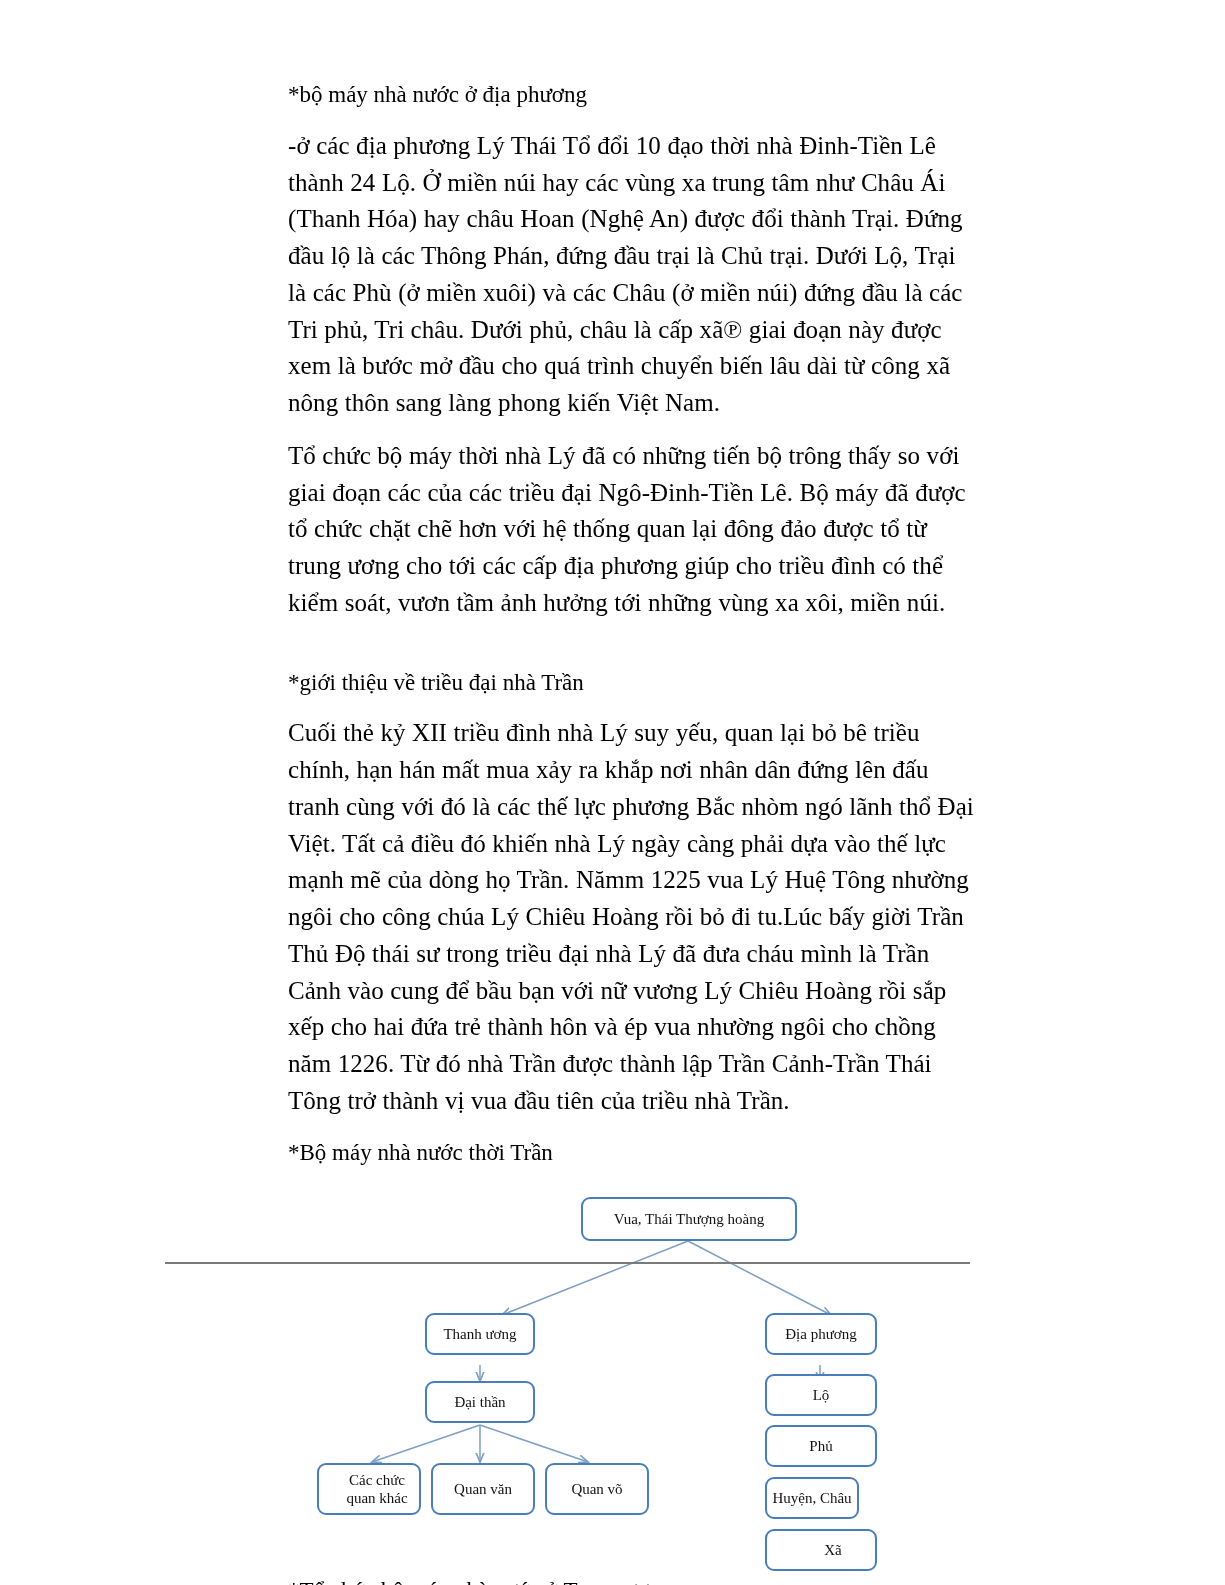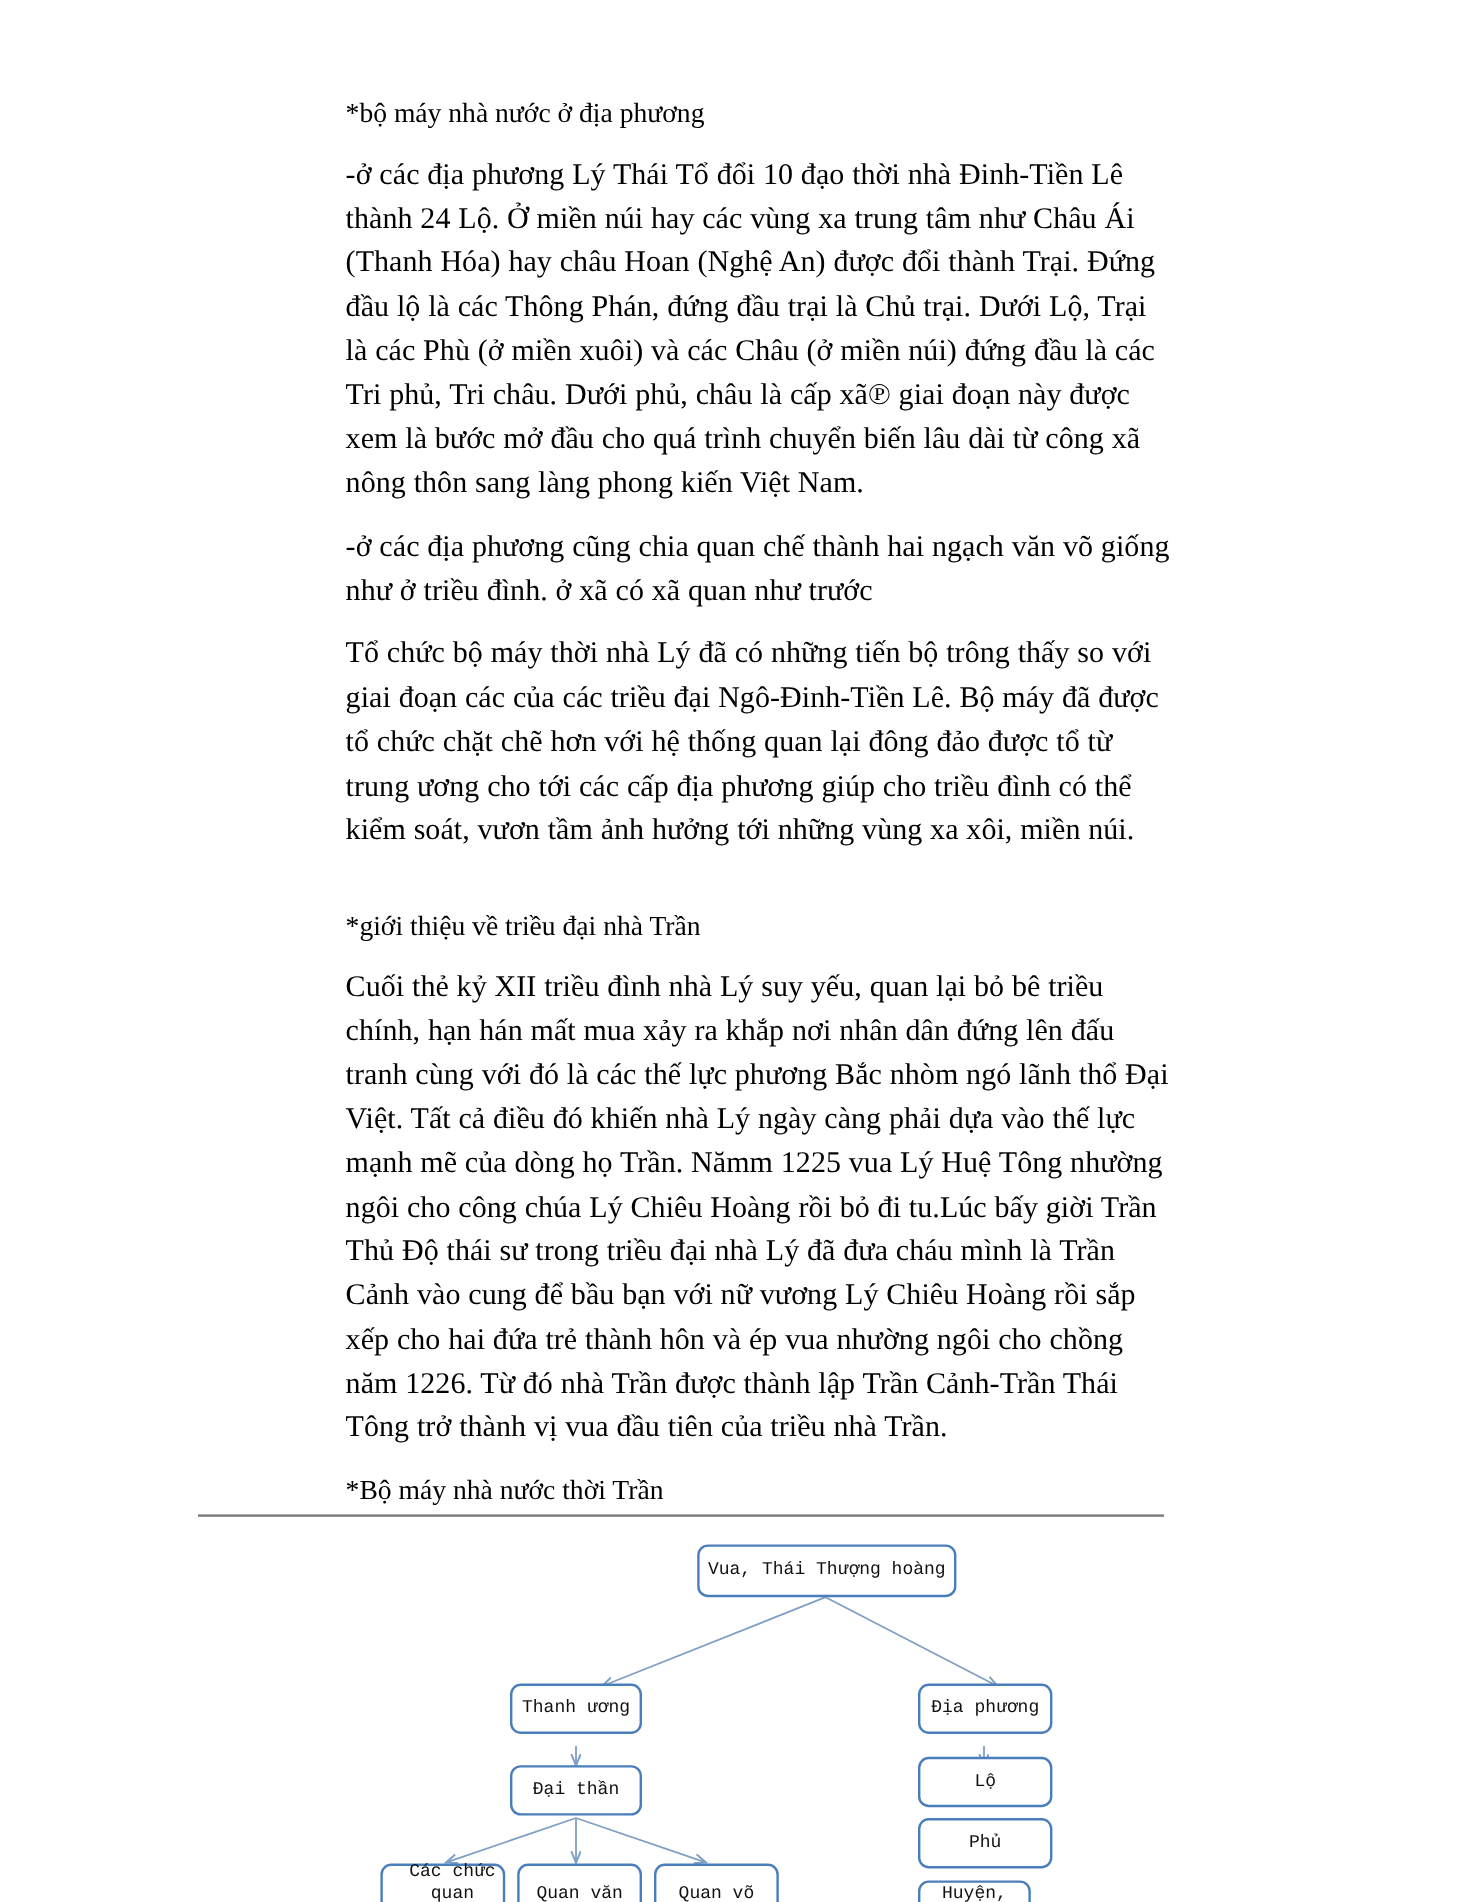--- a/index.html
+++ b/index.html
@@ -89,7 +89,6 @@
 
     <p class="para">-ở các địa phương Lý Thái Tổ đổi 10 đạo thời nhà Đinh-Tiền Lê thành 24 Lộ. Ở miền núi hay các vùng xa trung tâm như Châu Ái (Thanh Hóa) hay châu Hoan (Nghệ An) được đổi thành Trại. Đứng đầu lộ là các Thông Phán, đứng đầu trại là Chủ trại. Dưới Lộ, Trại là các Phù (ở miền xuôi) và các Châu (ở miền núi) đứng đầu là các Tri phủ, Tri châu. Dưới phủ, châu là cấp xã℗ giai đoạn này được xem là bước mở đầu cho quá trình chuyển biến lâu dài từ công xã nông thôn sang làng phong kiến Việt Nam.</p>
 
-    <p class="para">-ở các địa phương cũng chia quan chế thành hai ngạch văn võ giống như ở triều đình. ở xã có xã quan như trước</p>
 
     <p class="para">Tổ chức bộ máy thời nhà Lý đã có những tiến bộ trông thấy so với giai đoạn các của các triều đại Ngô-Đinh-Tiền Lê. Bộ máy đã được tổ chức chặt chẽ hơn với hệ thống quan lại đông đảo được tổ từ trung ương cho tới các cấp địa phương giúp cho triều đình có thể kiểm soát, vươn tầm ảnh hưởng tới những vùng xa xôi, miền núi.</p>
 

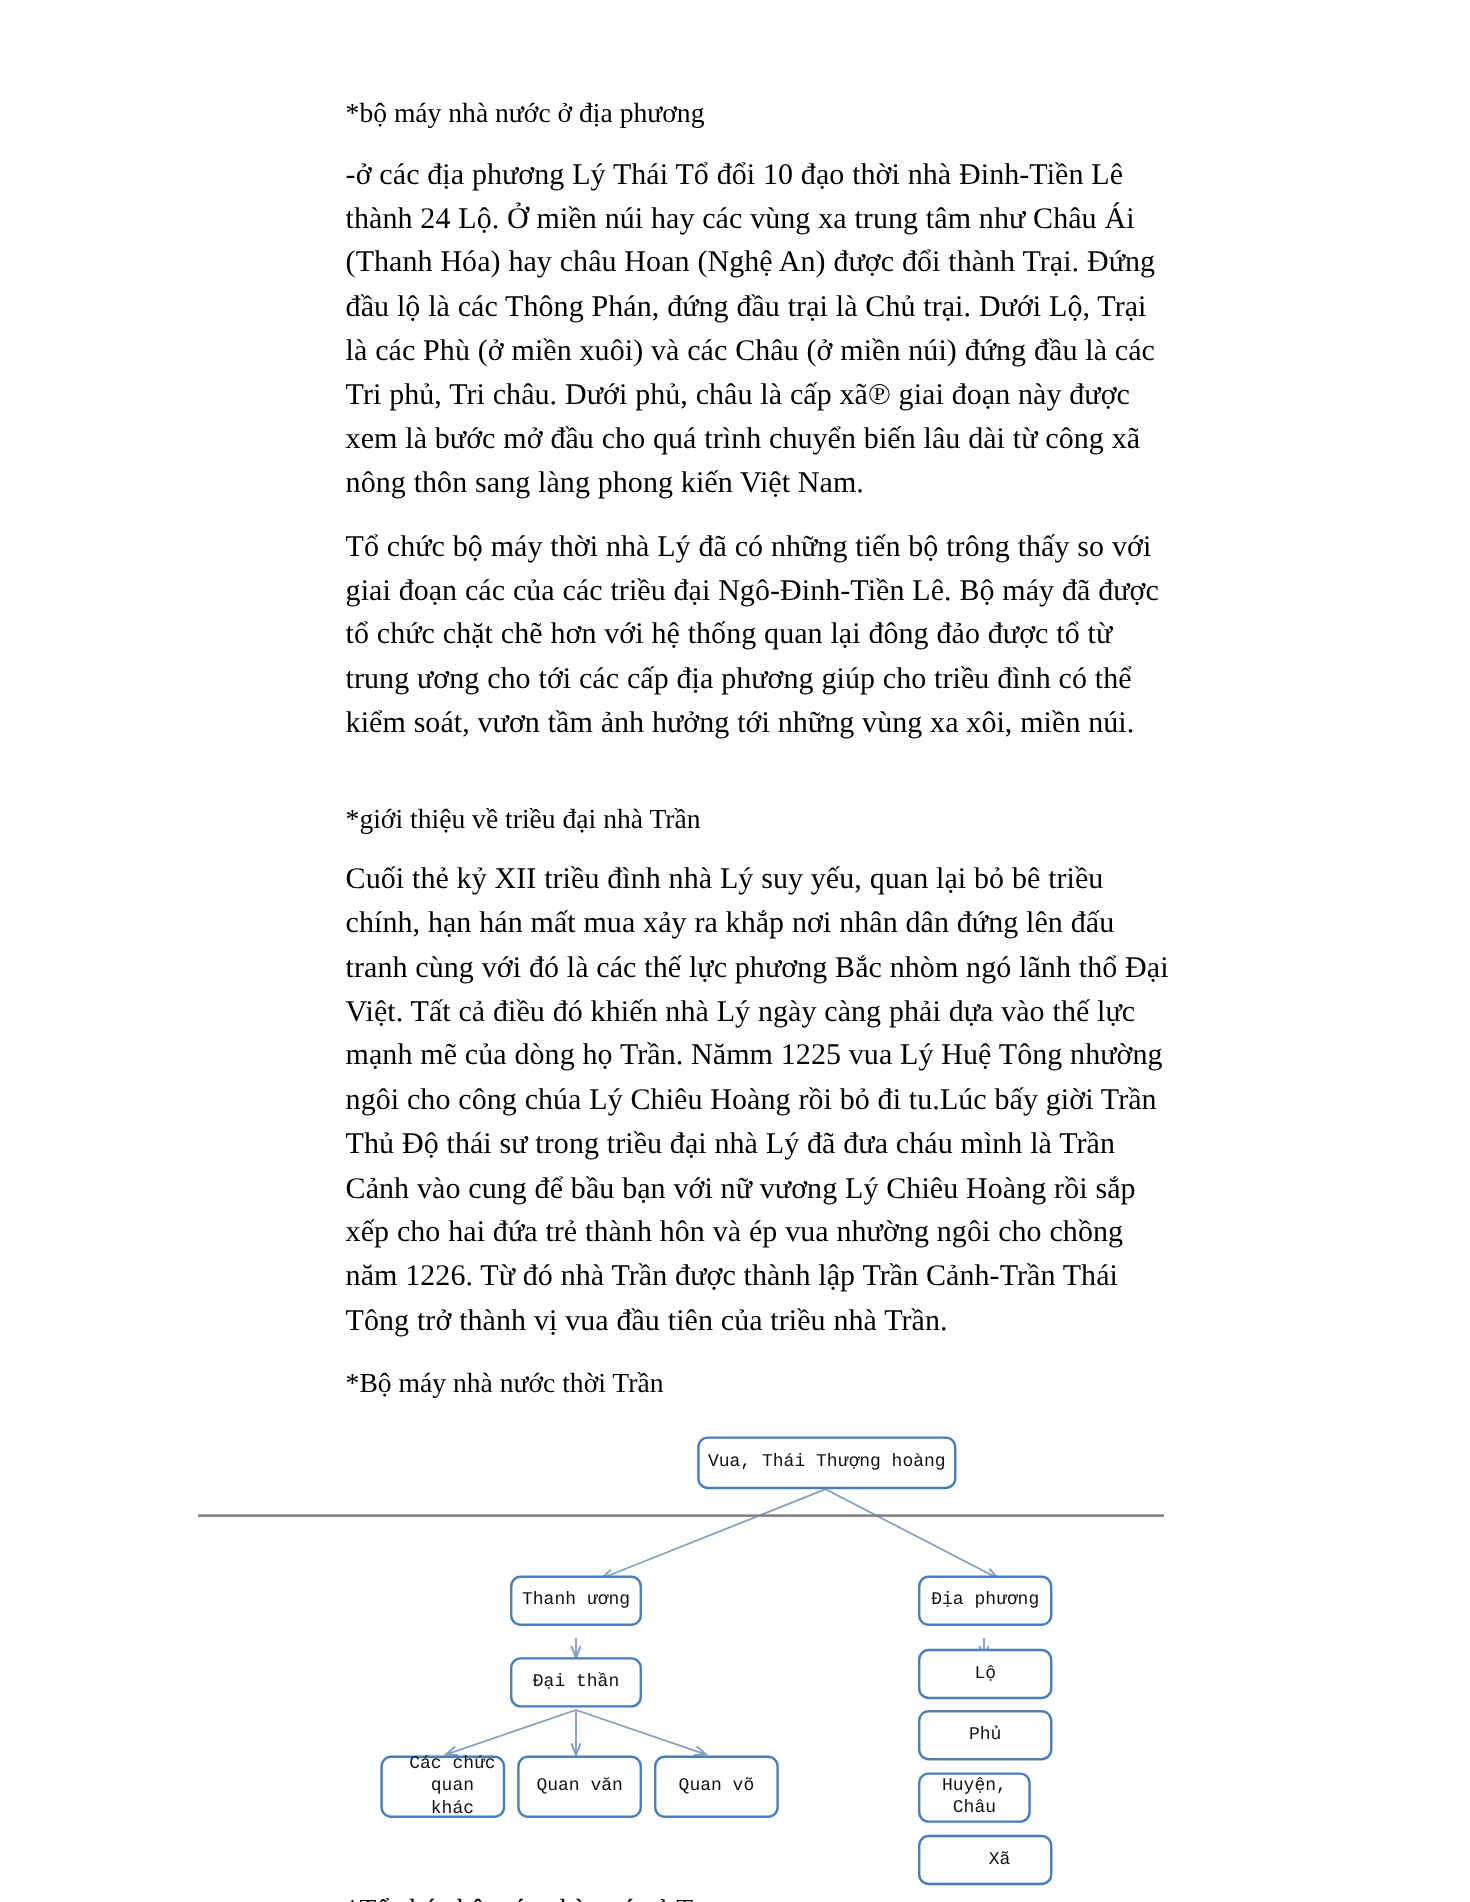--- a/index.html
+++ b/index.html
@@ -61,7 +61,7 @@
     align-items: center;
     justify-content: center;
     text-align: center;
-    font-family: Liberation Mono, monospace;
+    font-family: Liberation Serif, serif;
     font-size: 15px;
     line-height: 1.22;
     color: #111111;

